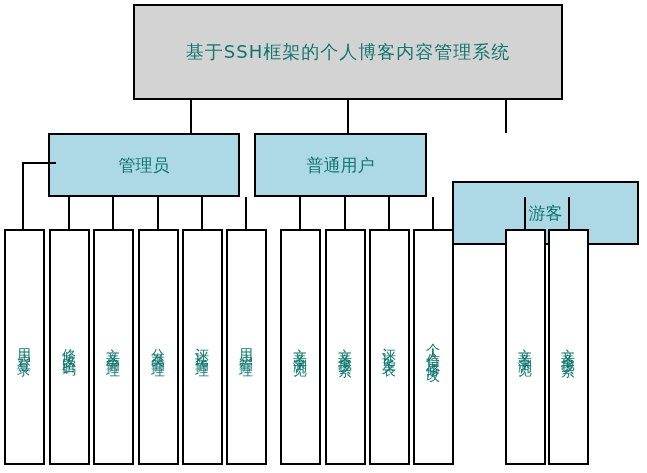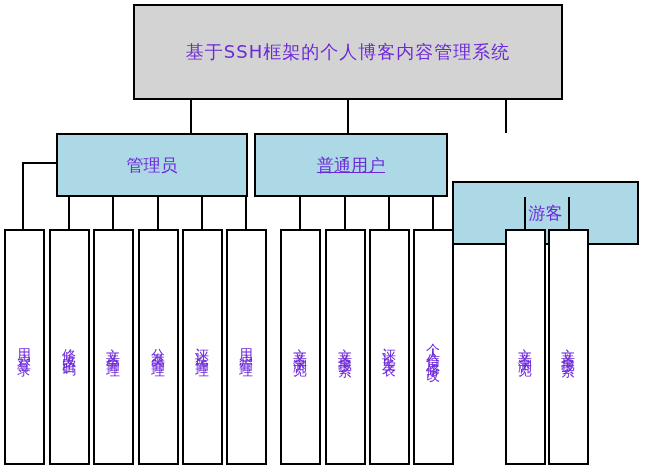--- a/index.html
+++ b/index.html
@@ -22,7 +22,7 @@
     display: flex;
     align-items: center;
     justify-content: center;
-    color: #6d28d9;
+    color: #0f766e;
   }
   .title-box {
     left: 133px; top: 4px; width: 430px; height: 96px;

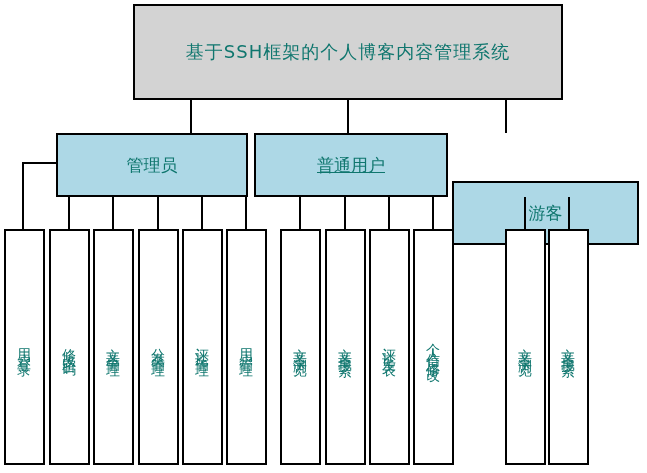--- a/index.html
+++ b/index.html
@@ -36,7 +36,7 @@
     background: #add8e6;
     font-size: 17px;
   }
-  .role-admin { left: 56px;  width: 192px; }
+  .role-admin { left: 48px;  width: 192px; }
   .role-user  { left: 254px; width: 194px; text-decoration: underline; }
   .role-guest { left: 452px; width: 187px; margin-top: 48px; }
   .task-box {

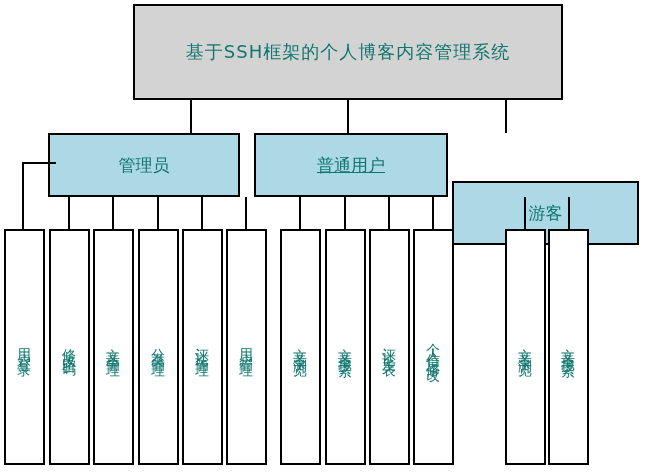--- a/index.html
+++ b/index.html
@@ -37,7 +37,7 @@
     font-size: 17px;
   }
   .role-admin { left: 48px;  width: 192px; }
-  .role-user  { left: 254px; width: 194px; text-decoration: underline; }
+  .role-user  { left: 254px; width: 173px; }
   .role-guest { left: 452px; width: 187px; margin-top: 48px; }
   .task-box {
     top: 229px; height: 236px; width: 41px;

